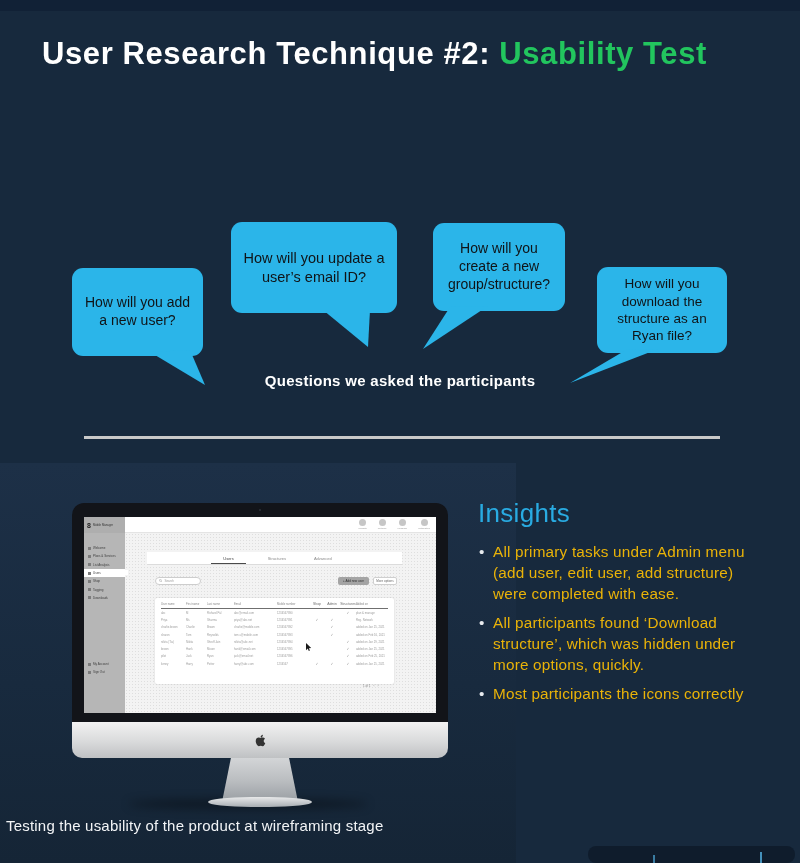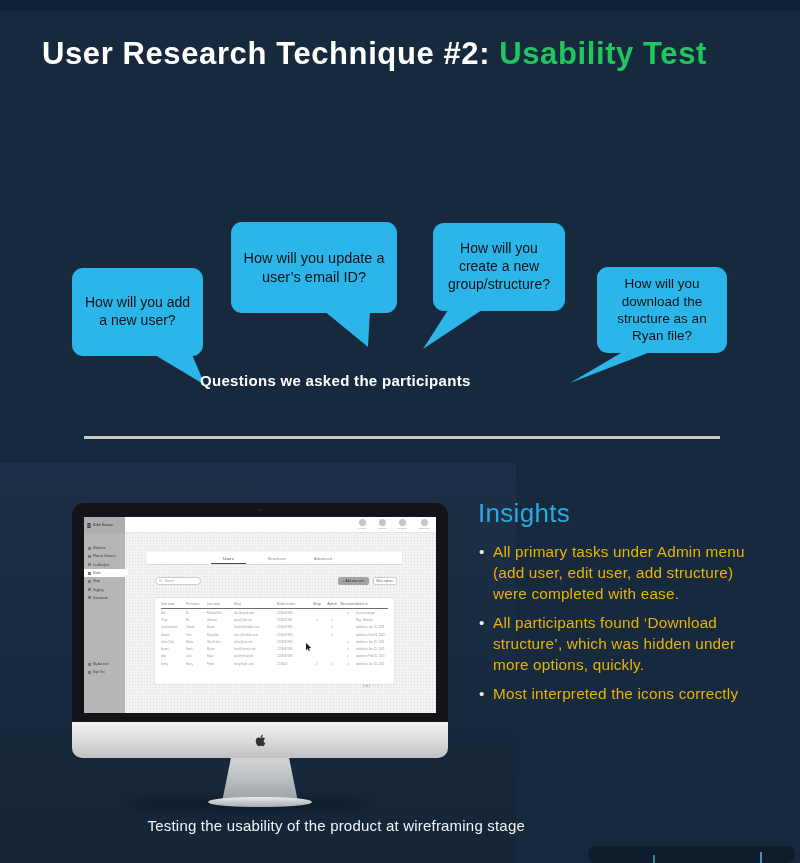--- a/index.html
+++ b/index.html
@@ -24,7 +24,7 @@
   .bubble-4{left:597px;top:267px;width:130px;height:86px;font-size:13.5px;}
   .tail{position:absolute;pointer-events:none;}
 
-  .q-caption{position:absolute;left:200px;top:372px;width:400px;text-align:left;
+  .q-caption{position:absolute;left:200px;top:372px;width:400px;text-align:center;
              font-size:15px;font-weight:bold;color:#ffffff;letter-spacing:.3px;}
 
   .divider{position:absolute;left:84px;top:436px;width:636px;height:3px;background:#c9c9c9;}

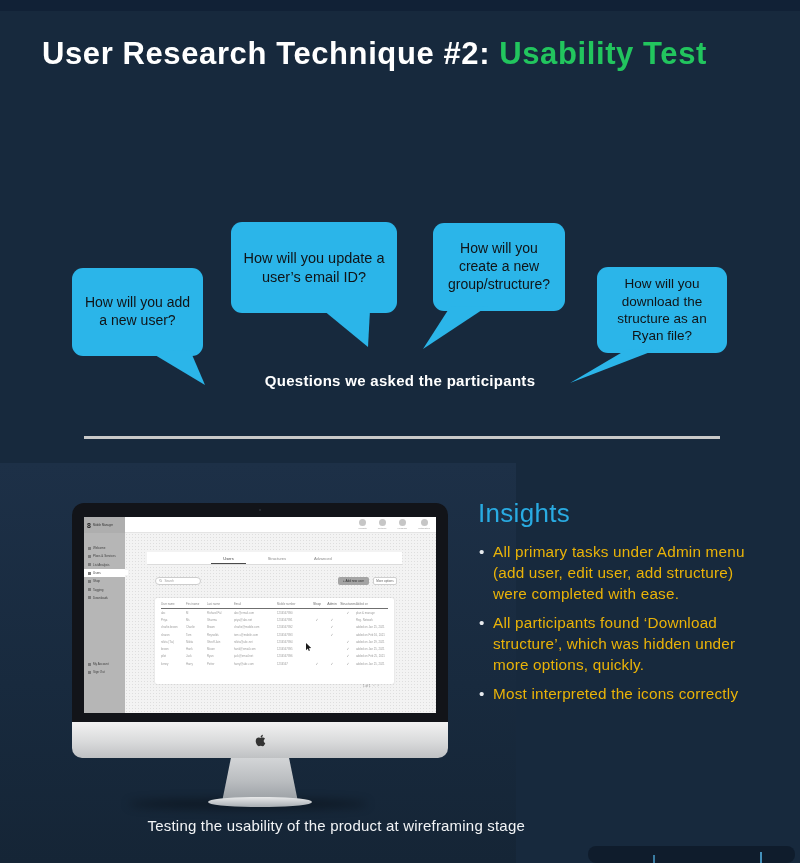--- a/index.html
+++ b/index.html
@@ -385,7 +385,7 @@
     <ul>
         <li>All primary tasks under Admin menu (add user, edit user, add structure) were completed with ease.</li>
         <li>All participants found ‘Download structure’, which was hidden under more options, quickly.</li>
-        <li>Most interpreted the icons correctly</li>
+        <li>Most participants the icons correctly</li>
       </ul>
   </div>
 

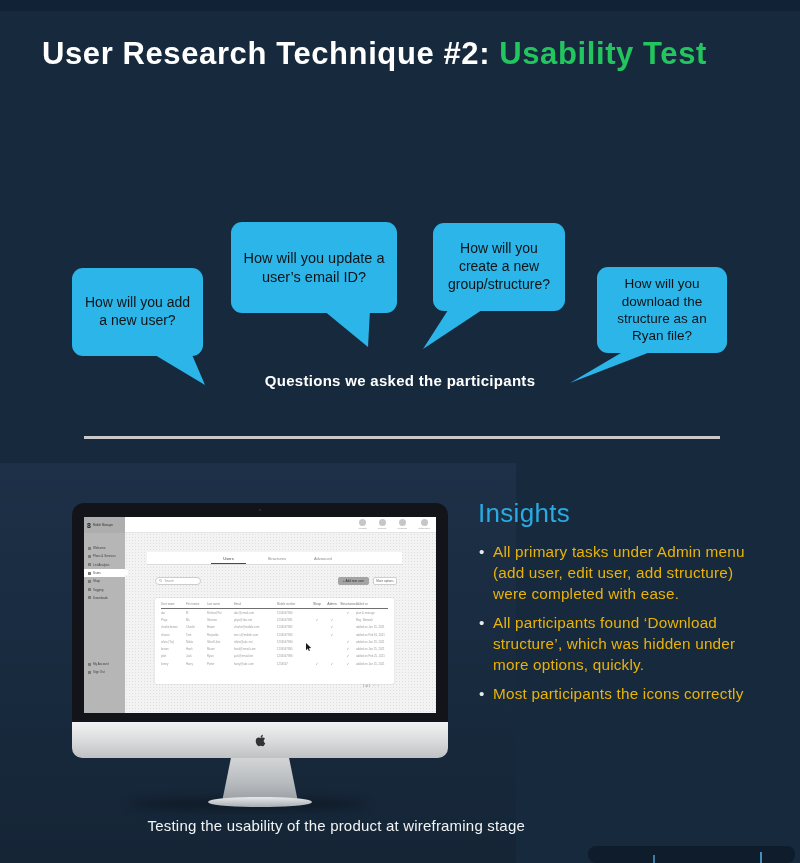--- a/index.html
+++ b/index.html
@@ -32,7 +32,7 @@
   
   .photo{position:absolute;left:0;top:463px;width:516px;height:400px;
          background:linear-gradient(180deg,#1d3047 0%,#182a3e 55%,#152536 100%);}
-  .mock-caption{position:absolute;left:21px;top:354px;width:504px;text-align:right;
+  .mock-caption{position:absolute;left:6px;top:354px;width:504px;text-align:left;
                 font-size:15px;color:#f2f4f6;letter-spacing:.2px;}
 
   

